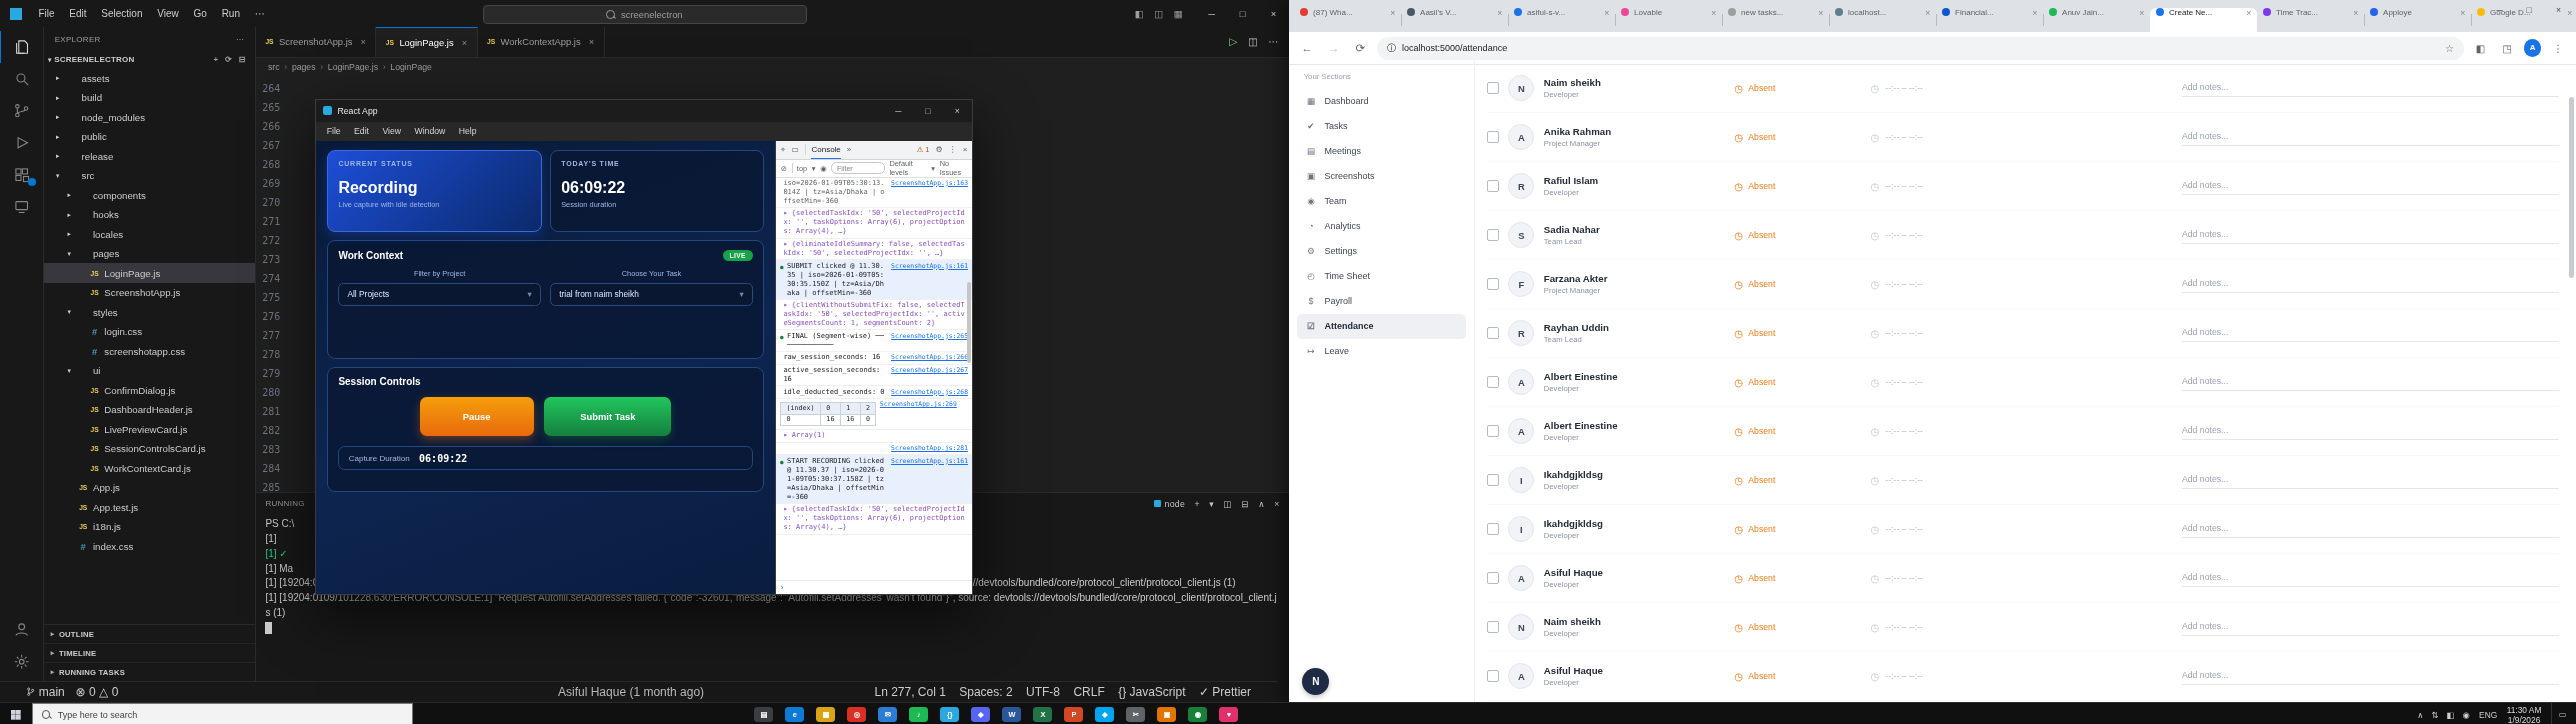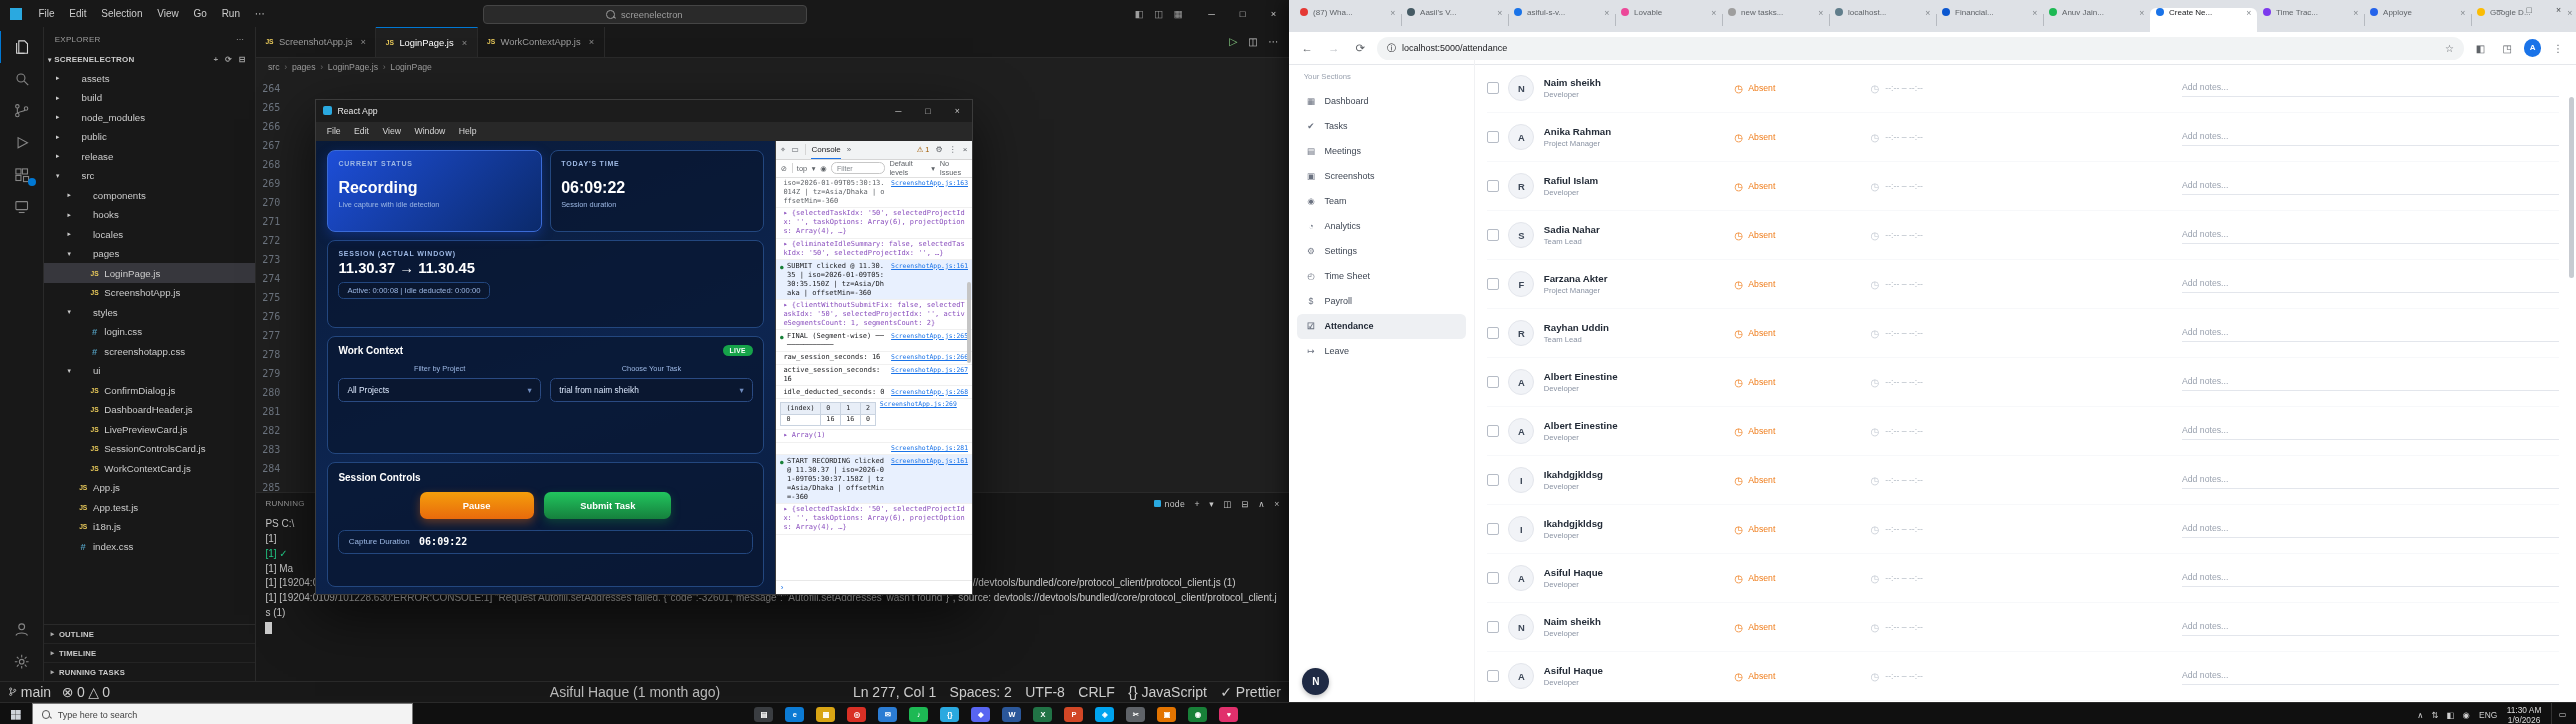--- a/index.html
+++ b/index.html
@@ -628,11 +628,6 @@
             <div class="big-value">06:09:22</div>
             <div class="card-sub">Session duration</div>
           </div>
-        </div>
-        <div class="session-card card">
-          <div class="card-label">SESSION (ACTUAL WINDOW)</div>
-          <div class="session-value">11.30.37 → 11.30.45</div>
-          <span class="session-pill">Active: 0:00:08 | Idle deducted: 0:00:00</span>
         </div>
         <div class="work-card card">
           <div class="card-head">

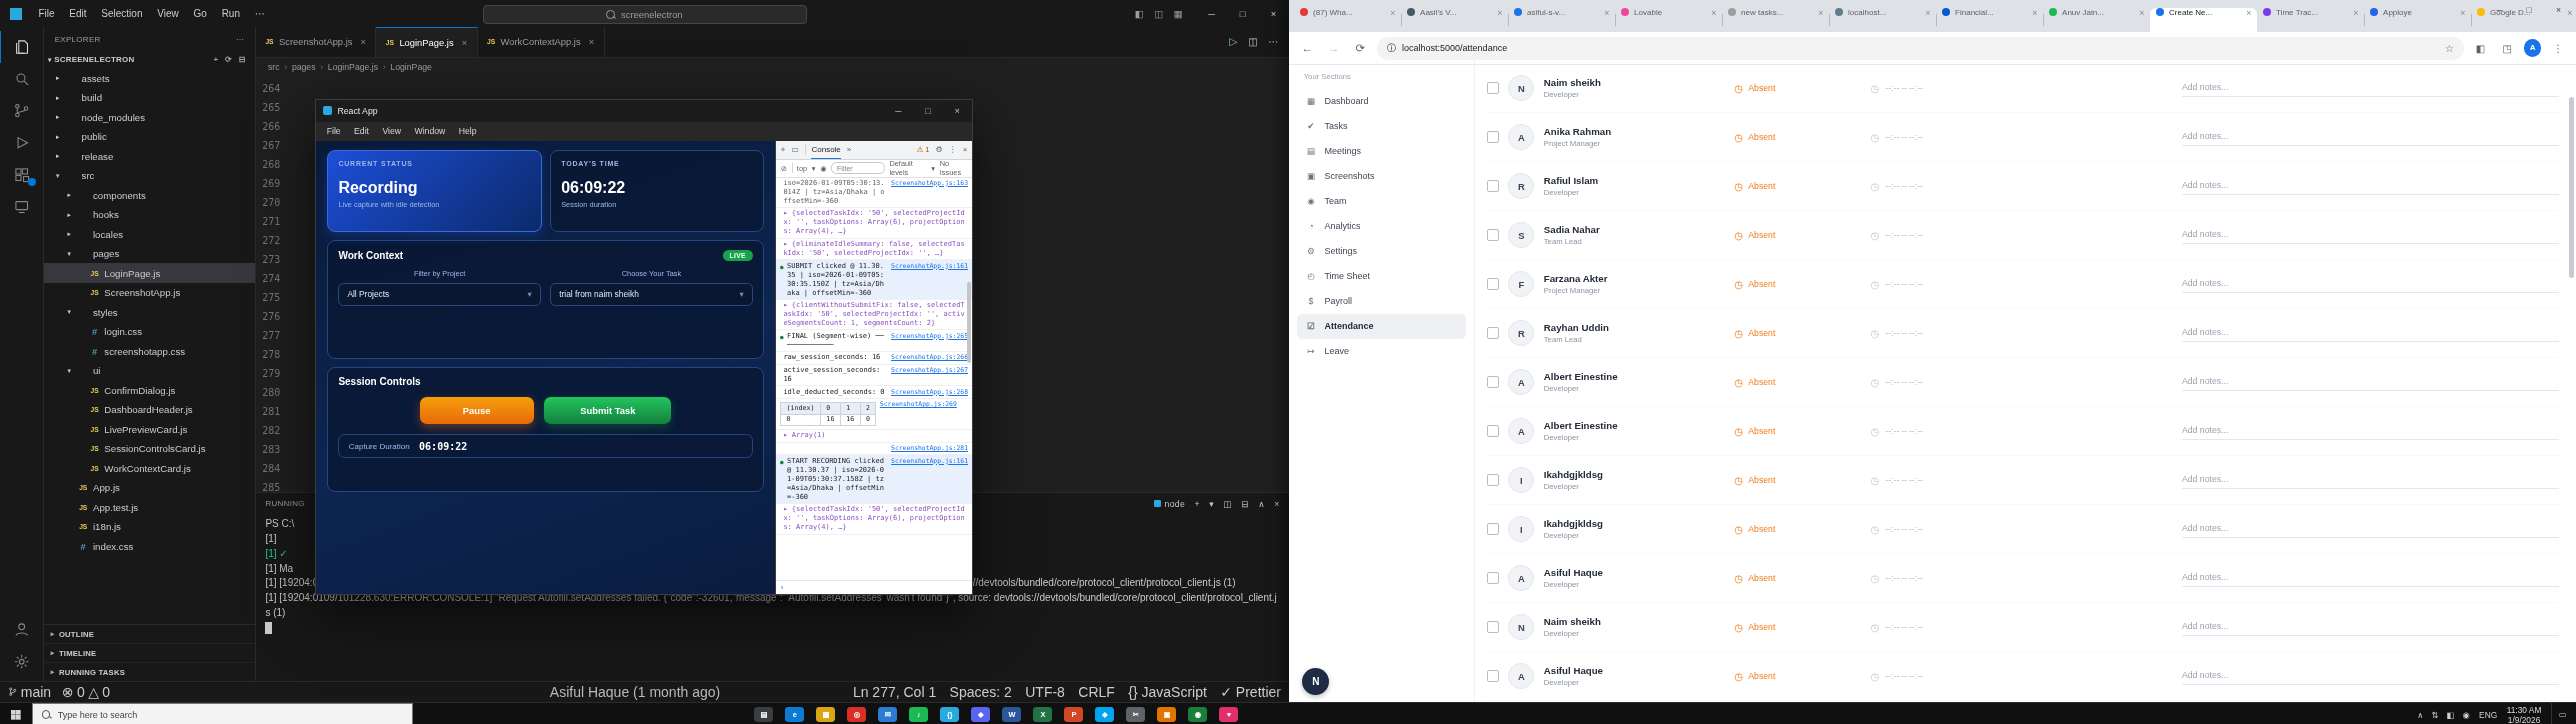--- a/index.html
+++ b/index.html
@@ -115,7 +115,7 @@
   .select::after{content:"▾";margin-left:auto;color:#6f8cc0}
   .controls-card{margin-top:8px;padding:8.7px 10.7px;height:106px}
   .btn-row{display:flex;gap:10.7px;justify-content:center;margin-top:9.4px}
-  .btn{height:27px;border-radius:6.7px;display:flex;align-items:center;justify-content:center;font-weight:700;font-size:9.4px;color:#fff}
+  .btn{height:39px;border-radius:6.7px;display:flex;align-items:center;justify-content:center;font-weight:700;font-size:9.4px;color:#fff}
   .btn-pause{width:114px;background:linear-gradient(180deg,#f59e0b,#e86a0c);box-shadow:0 3.4px 9.4px rgba(234,106,12,.4)}
   .btn-submit{width:127px;background:linear-gradient(180deg,#22c55e,#15803d);box-shadow:0 3.4px 9.4px rgba(21,128,61,.4)}
   .capture-row{margin-top:10.7px;border:0.7px solid #23477f;border-radius:6.7px;padding:5.4px 9.4px;display:flex;align-items:center;gap:9.4px}

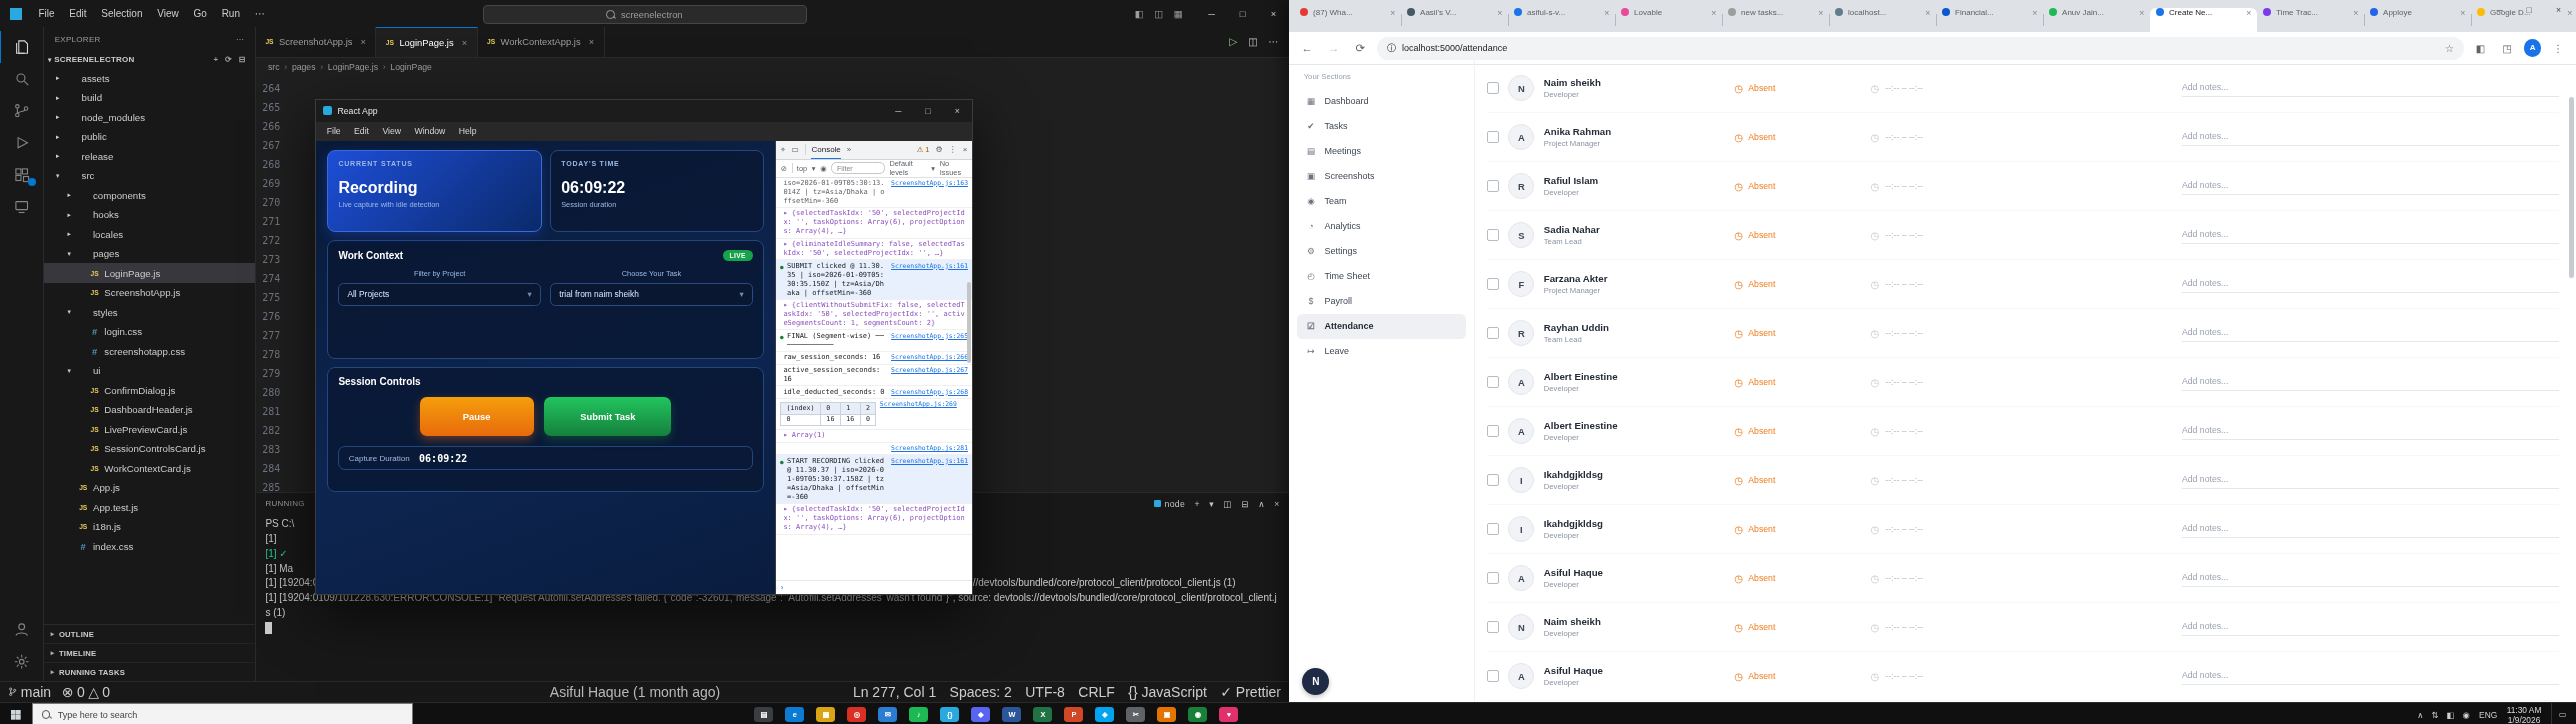--- a/index.html
+++ b/index.html
@@ -77,7 +77,7 @@
   .term-line.ok{color:#23d18b}
   .term-cursor{width:6.7px;height:12px;background:#cccccc;margin-top:1.3px}
 
-  .statusbar{position:absolute;left:0;right:0;bottom:0;height:20px;background:#181818;border-top:0.7px solid #2a2a2a;display:flex;align-items:center;color:#cccccc;font-size:14px;padding:0 8px}
+  .statusbar{position:absolute;left:0;right:12px;bottom:0;height:20px;background:#181818;border-top:0.7px solid #2a2a2a;display:flex;align-items:center;color:#cccccc;font-size:12px;padding:0 26px}
   .sb-item{display:flex;align-items:center;gap:3.4px;margin-right:10.7px;white-space:nowrap}
   .sb-item svg{stroke:#cccccc;fill:none;stroke-width:1.2}
   .sb-blame{margin-left:429px;color:#b9b9b9}

